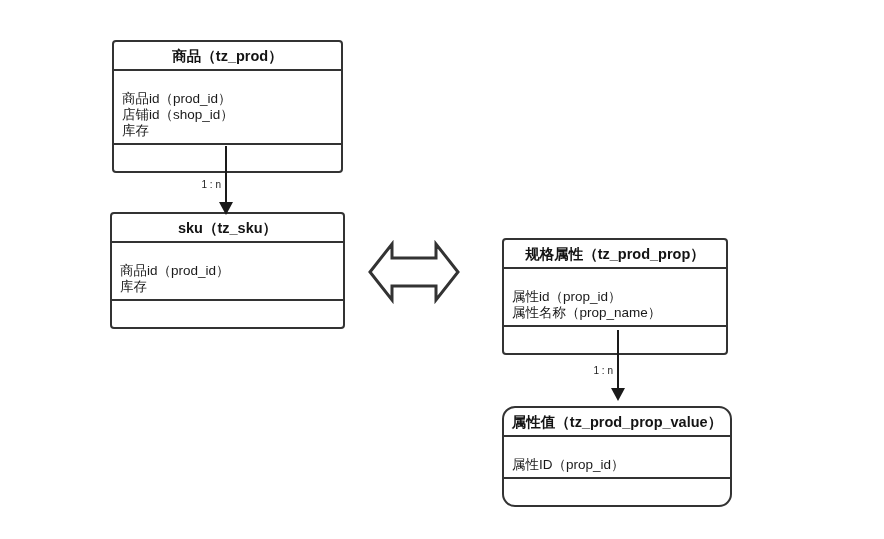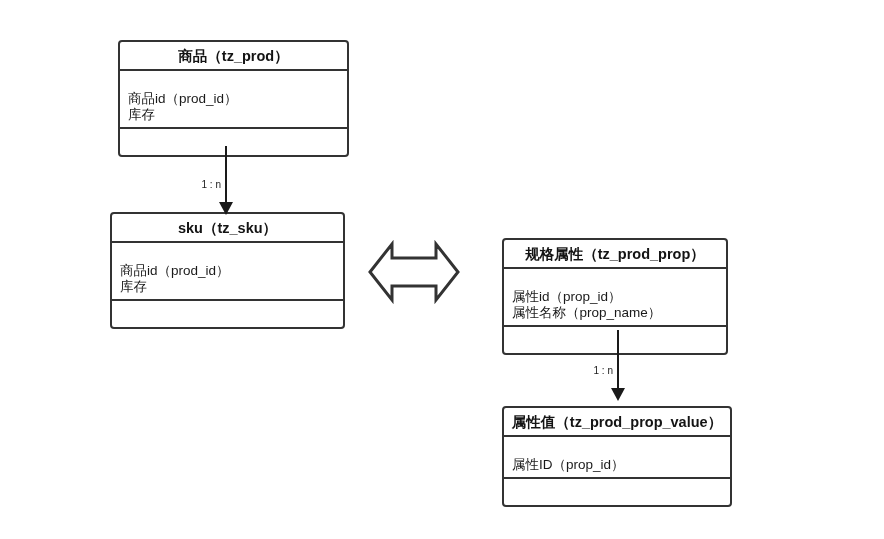--- a/index.html
+++ b/index.html
@@ -58,7 +58,7 @@
   }
 
   
-  #entity-prod       { left: 118px; top: 40px;  width: 231px; }
+  #entity-prod       { left: 112px; top: 40px;  width: 231px; }
   #entity-sku        { left: 110px; top: 212px; width: 235px; }
   #entity-prop       { left: 502px; top: 238px; width: 226px; }
   #entity-prop-value { left: 502px; top: 406px; width: 230px; }

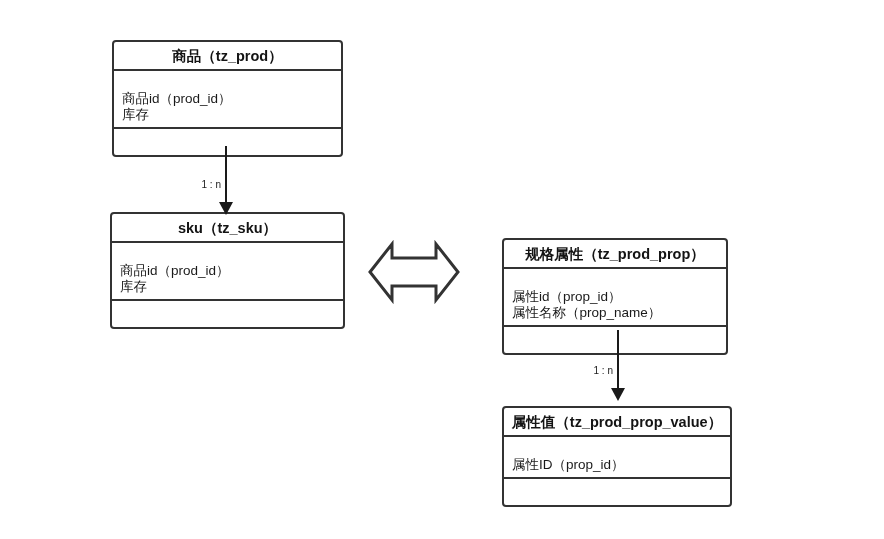--- a/index.html
+++ b/index.html
@@ -122,6 +122,7 @@
     <div class="entity-title">商品（tz_prod）</div>
     <div class="entity-attrs">
       <div class="attr-row">商品id（prod_id）</div>
+      <div class="attr-row">店铺id（shop_id）</div>
       <div class="attr-row">库存</div>
     </div>
     <div class="entity-footer"></div>

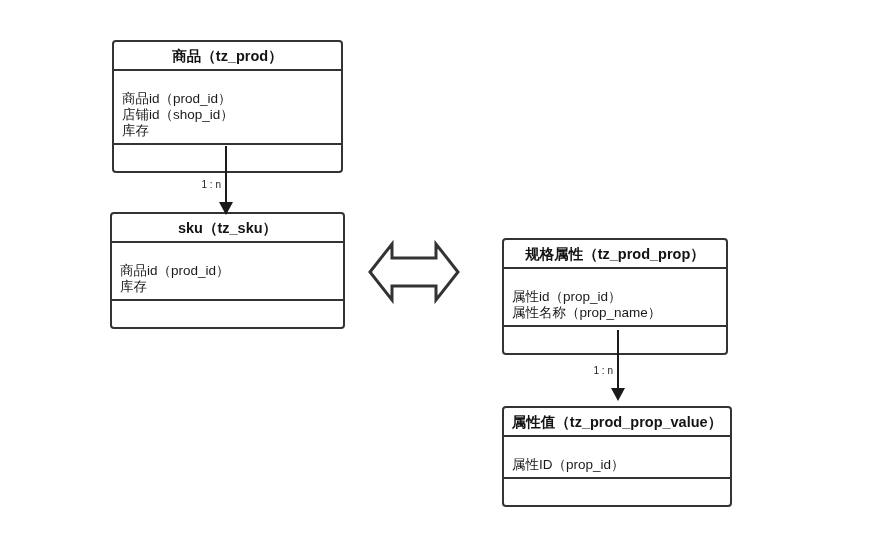--- a/index.html
+++ b/index.html
@@ -61,7 +61,7 @@
   #entity-prod       { left: 112px; top: 40px;  width: 231px; }
   #entity-sku        { left: 110px; top: 212px; width: 235px; }
   #entity-prop       { left: 502px; top: 238px; width: 226px; }
-  #entity-prop-value { left: 502px; top: 406px; width: 230px; }
+  #entity-prop-value { left: 502px; top: 406px; width: 230px; border-radius: 13px; }
 
   
   .connector {

